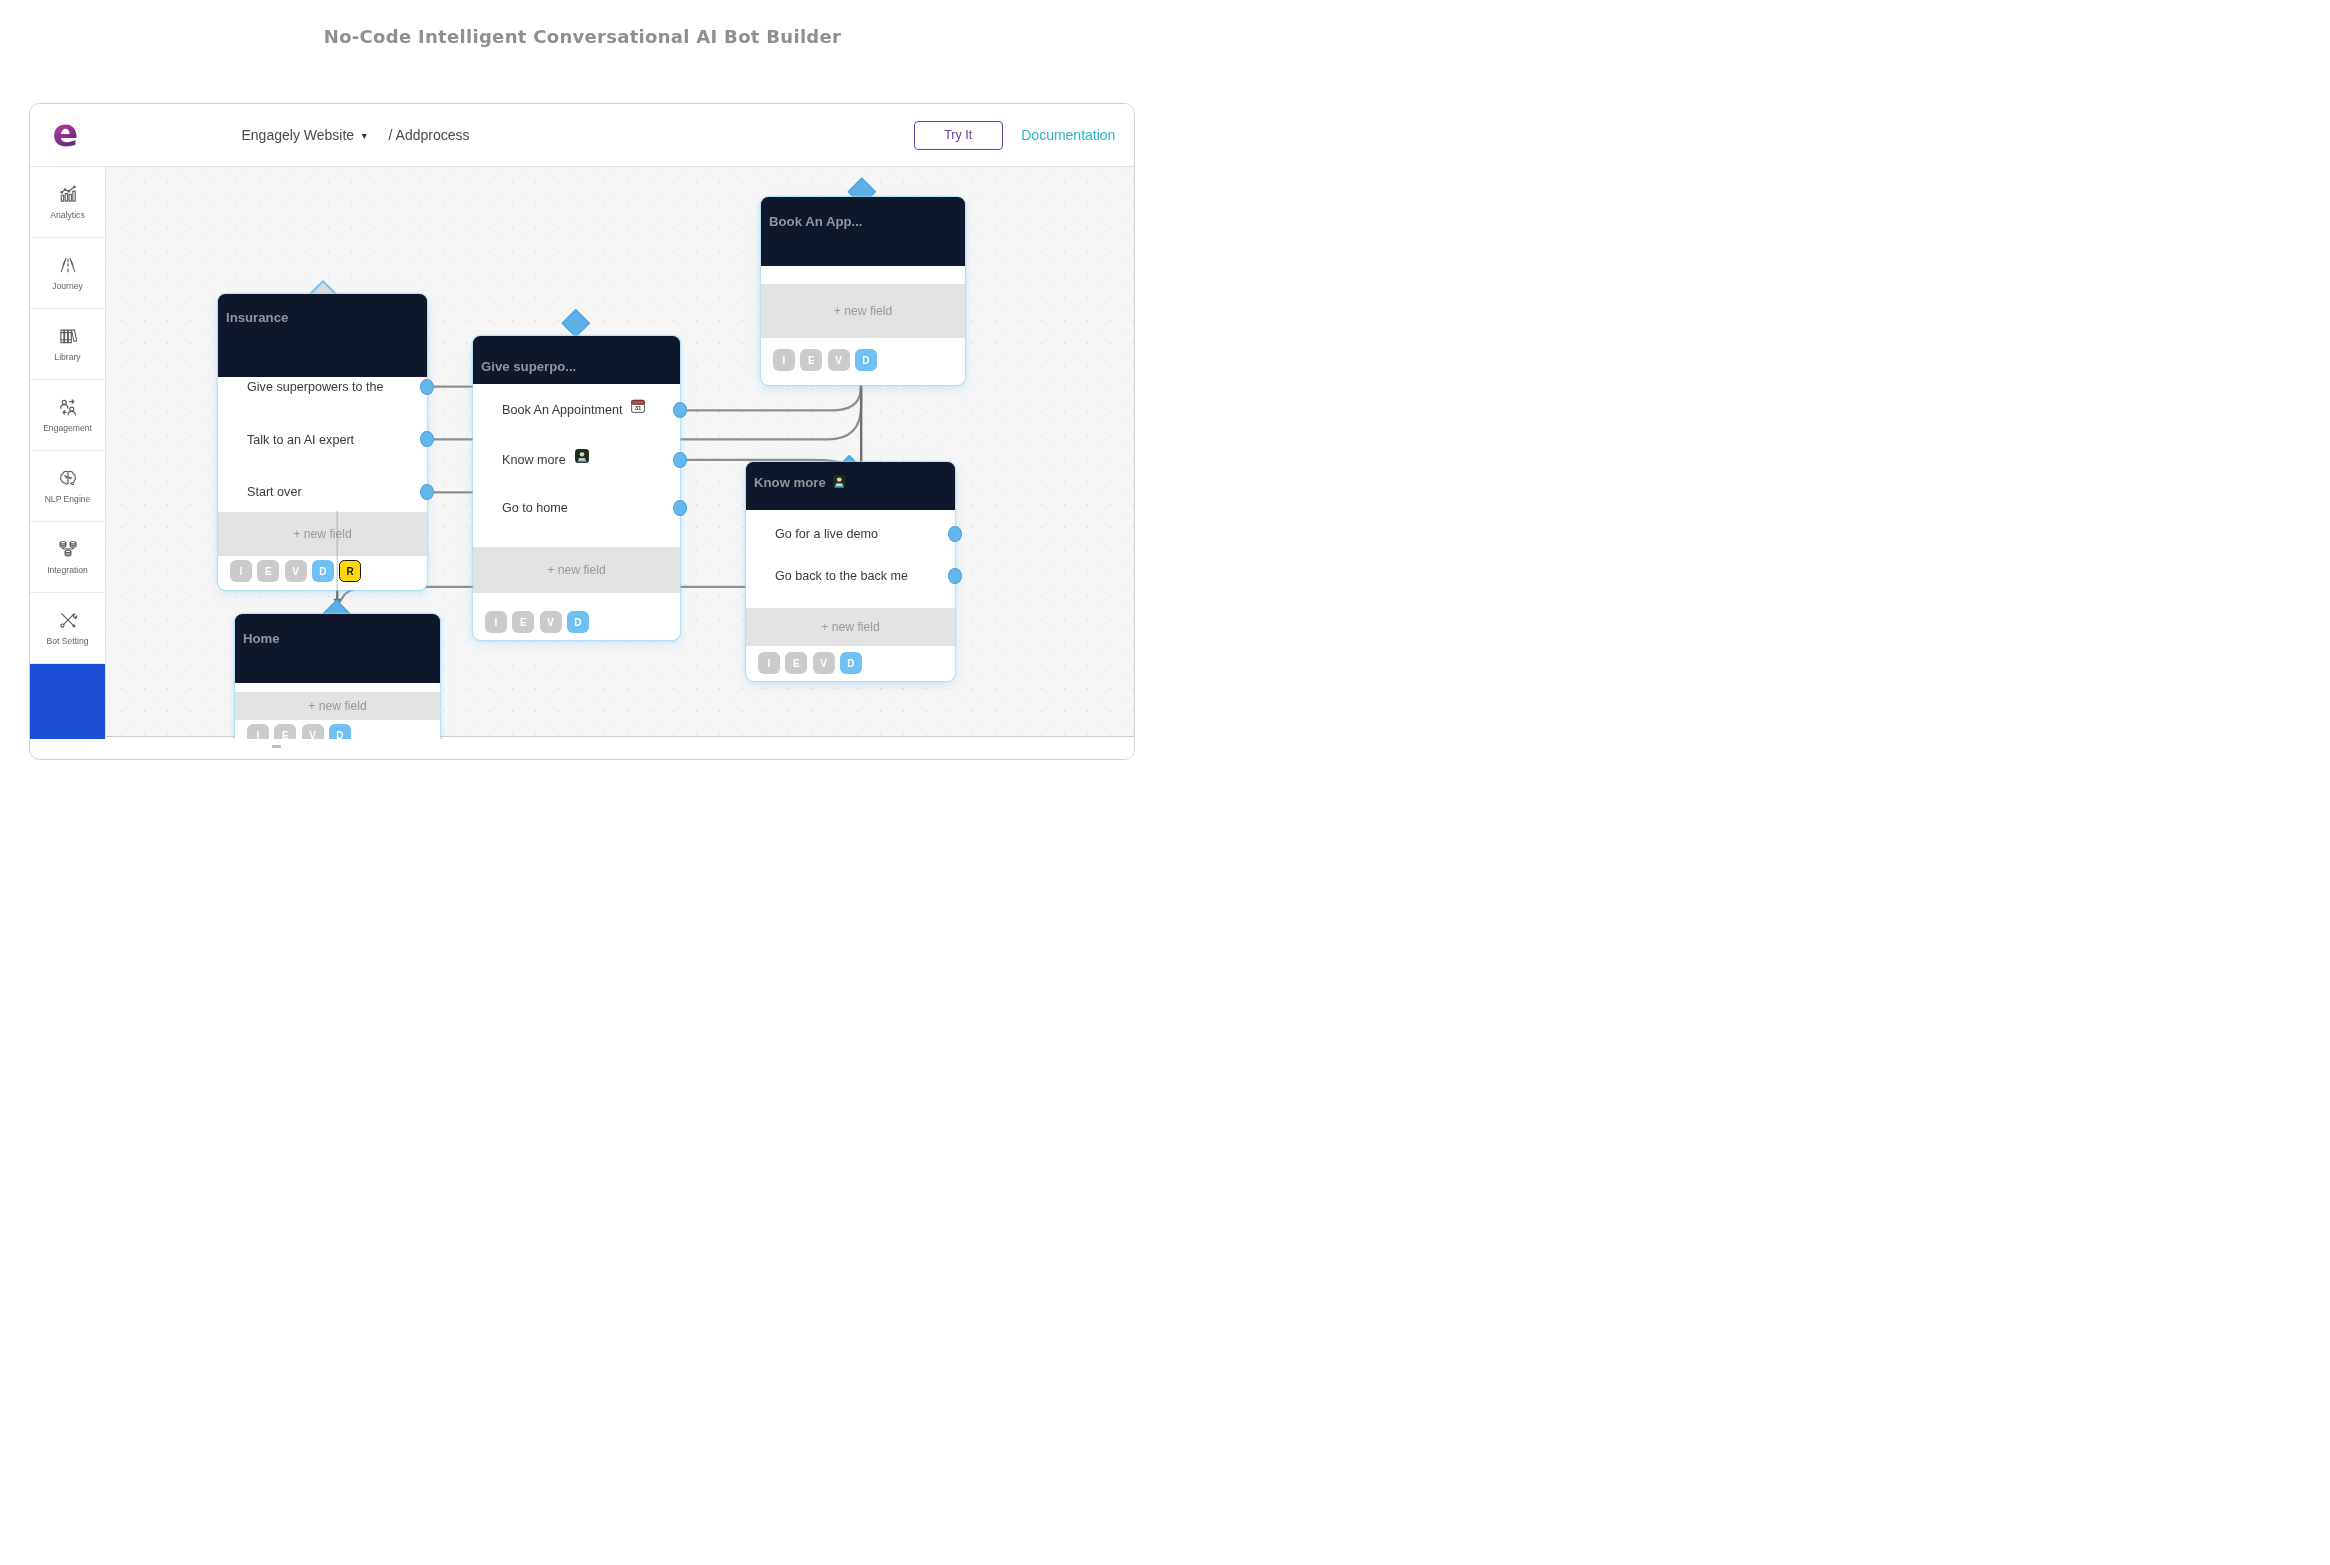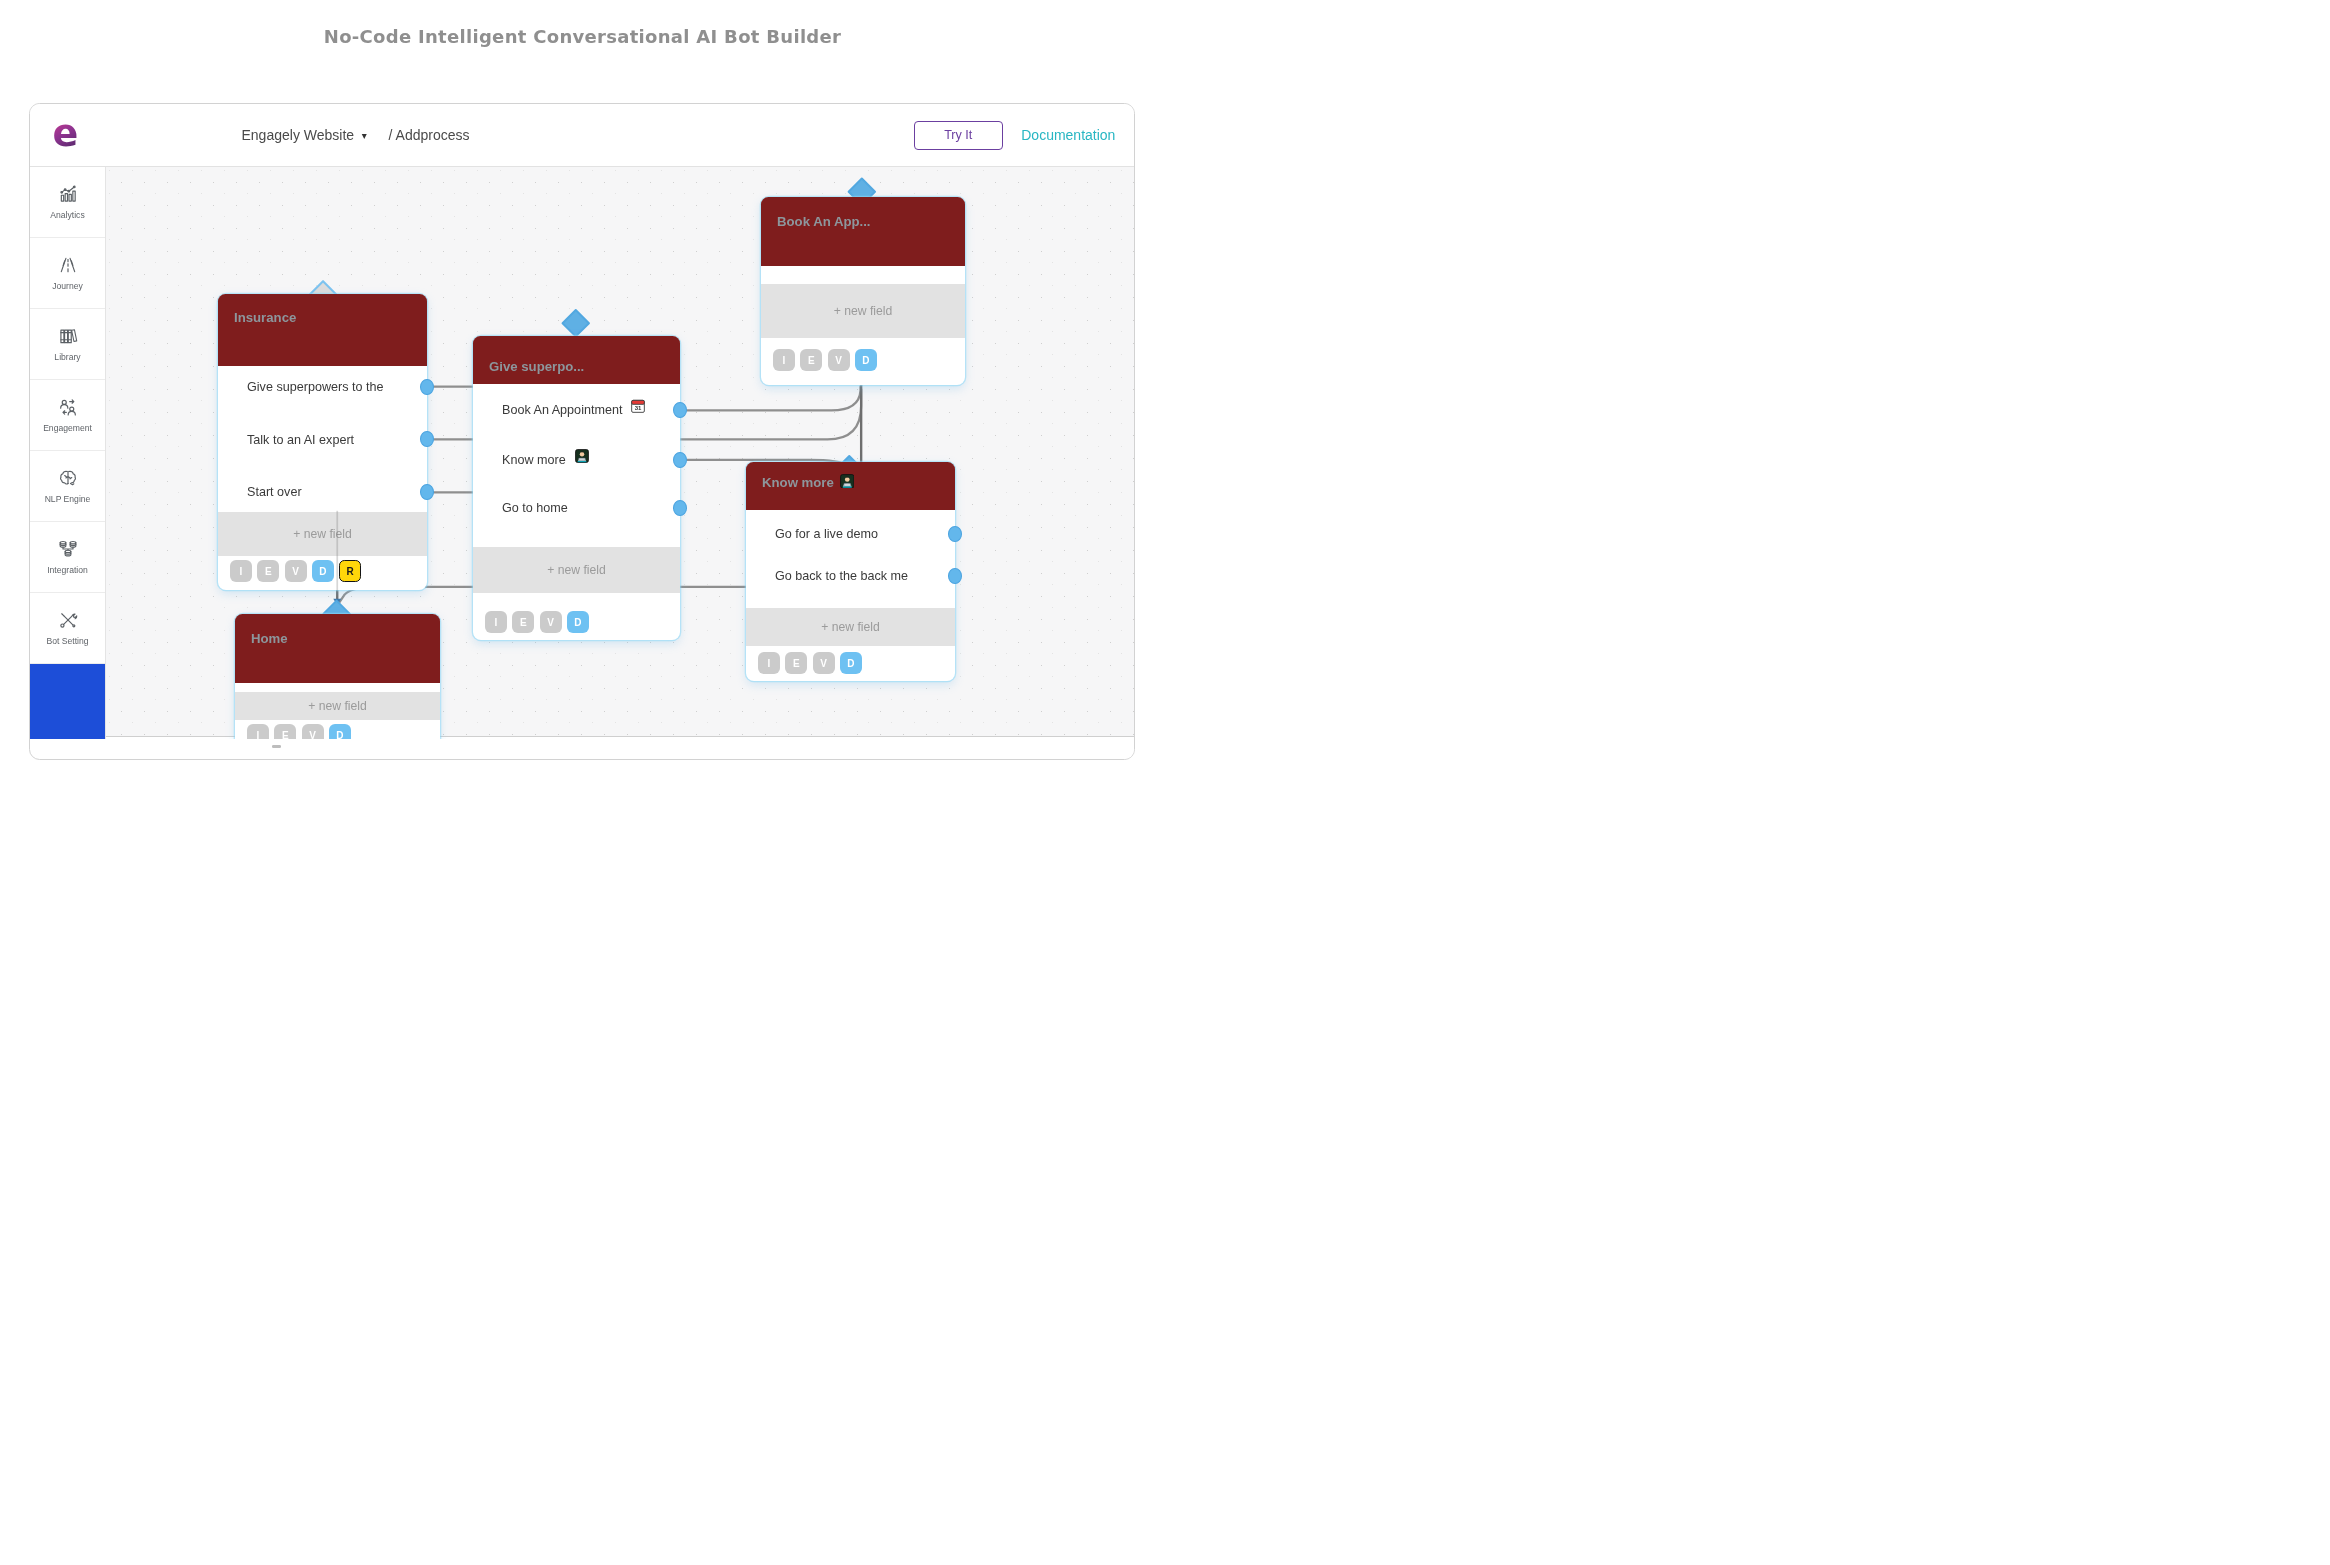--- a/index.html
+++ b/index.html
@@ -79,9 +79,9 @@
     box-shadow:0 0 0 1.3px rgba(141,216,248,.55), 0 3.3px 9.2px rgba(120,185,235,.28);
   }
   .node-header{
-    position:absolute; left:0; top:0; right:0; background:#7f1d1d;
+    position:absolute; left:0; top:0; right:0; background:#0f172a;
     border-radius:7.3px 7.3px 0 0; box-sizing:border-box;
-    color:#8d969c; font-weight:700; font-size:13.2px; padding-left:16px;
+    color:#8d969c; font-weight:700; font-size:13.2px; padding-left:8px;
     display:flex; align-items:flex-start; gap:6px; cursor:move;
     white-space:nowrap; overflow:hidden;
   }

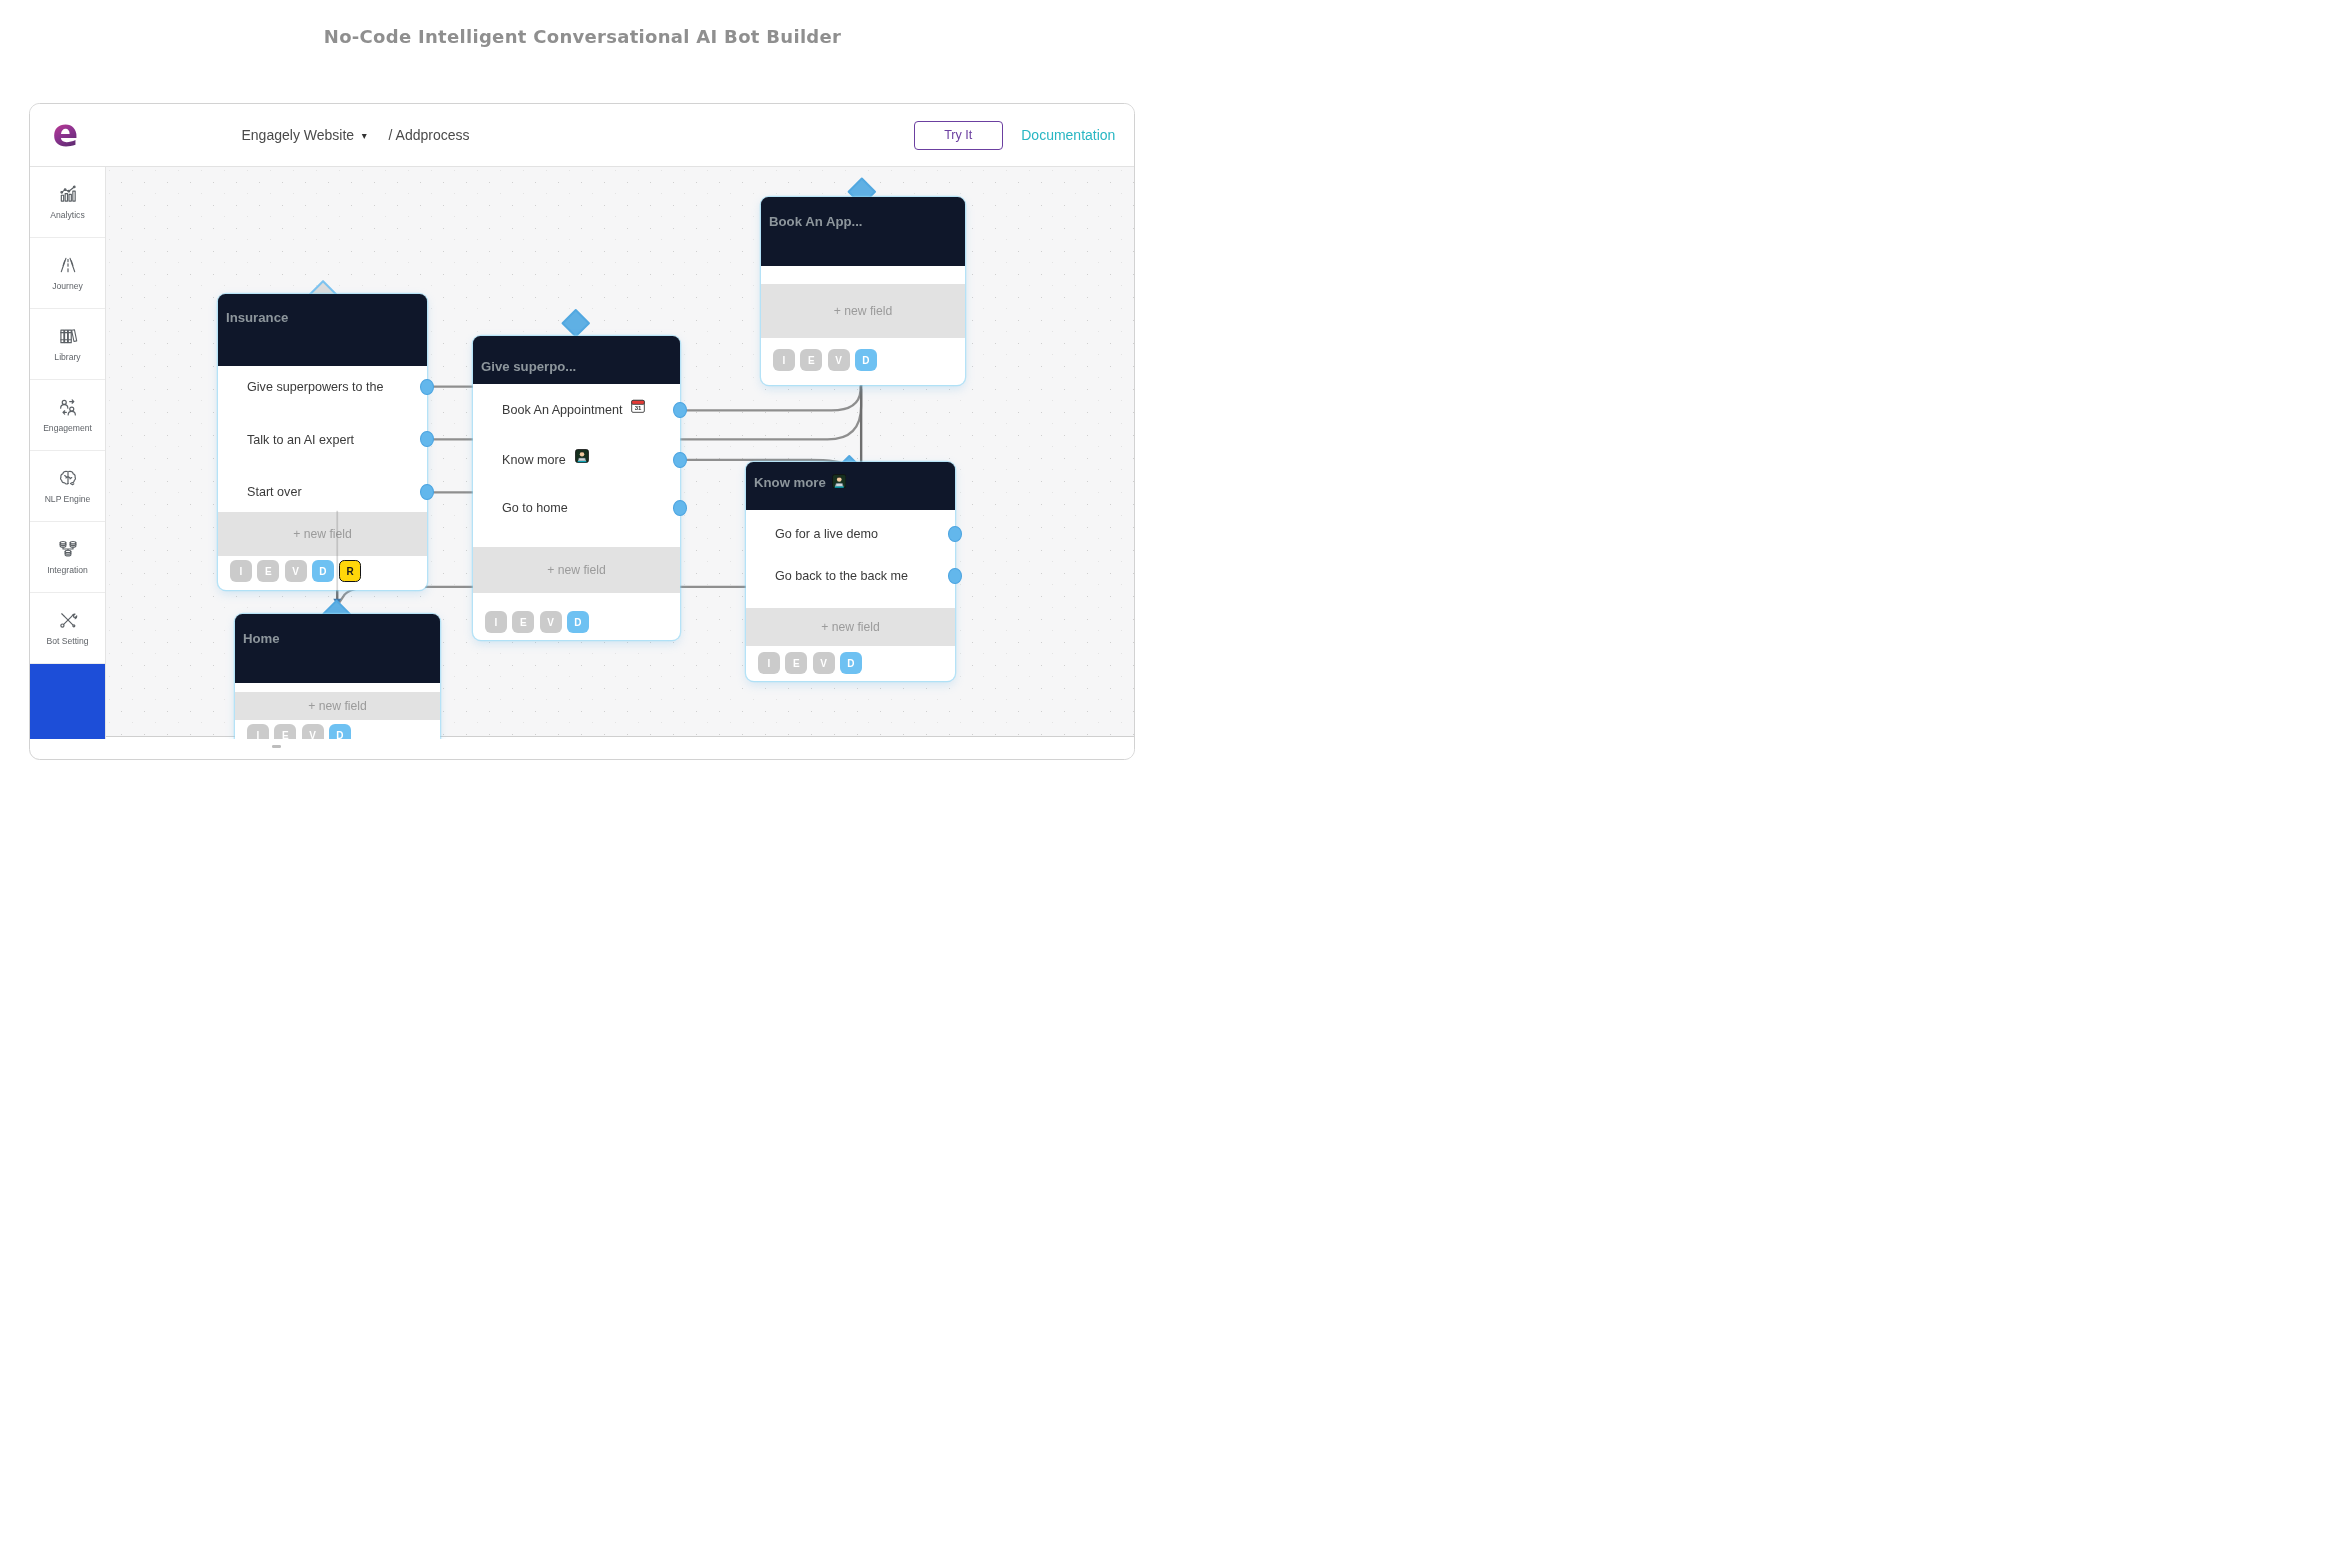--- a/index.html
+++ b/index.html
@@ -267,7 +267,7 @@
       </svg>
 
       <div class="node" style="left:112px; top:127px; width:209px; height:296px;">
-        <div class="node-header" style="height:72px; padding-top:16px;">
+        <div class="node-header" style="height:83px; padding-top:16px;">
           <span>Insurance</span>
         </div>
         <div class="node-row" style="top:73px;">Give superpowers to the</div>

